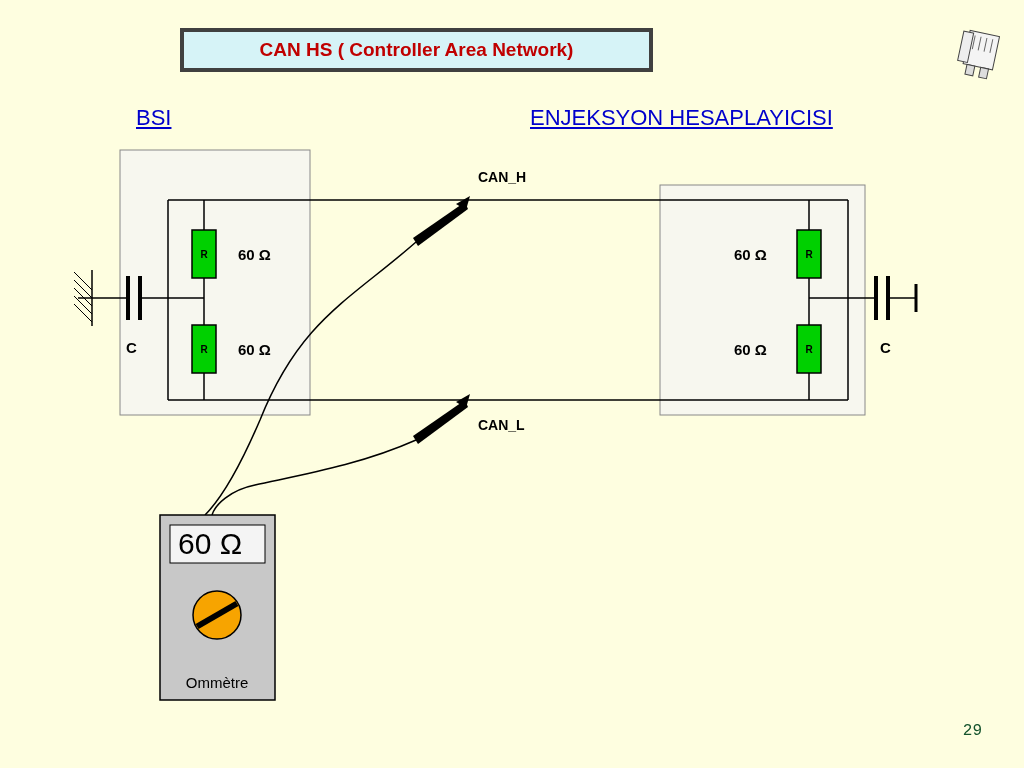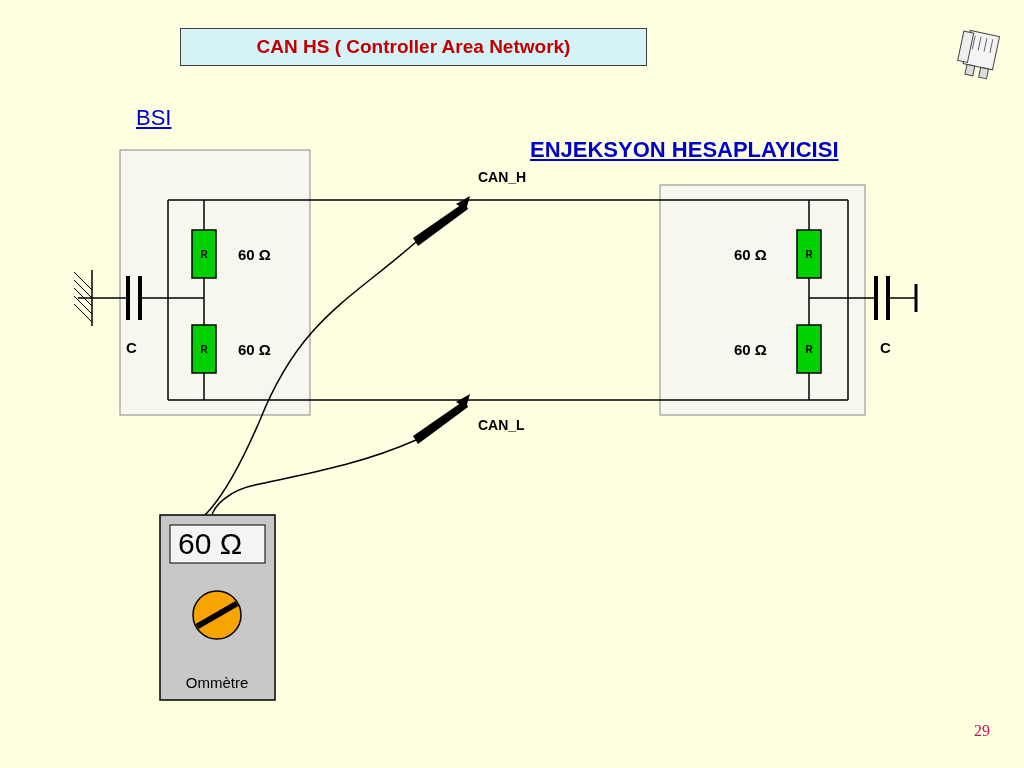--- a/index.html
+++ b/index.html
@@ -19,7 +19,7 @@
     width: 465px;
     height: 36px;
     background: #d6f3f7;
-    border: 1px solid #404040;
+    border: 4px solid #404040;
     color: #c00000;
     font-size: 19px;
     font-weight: bold;

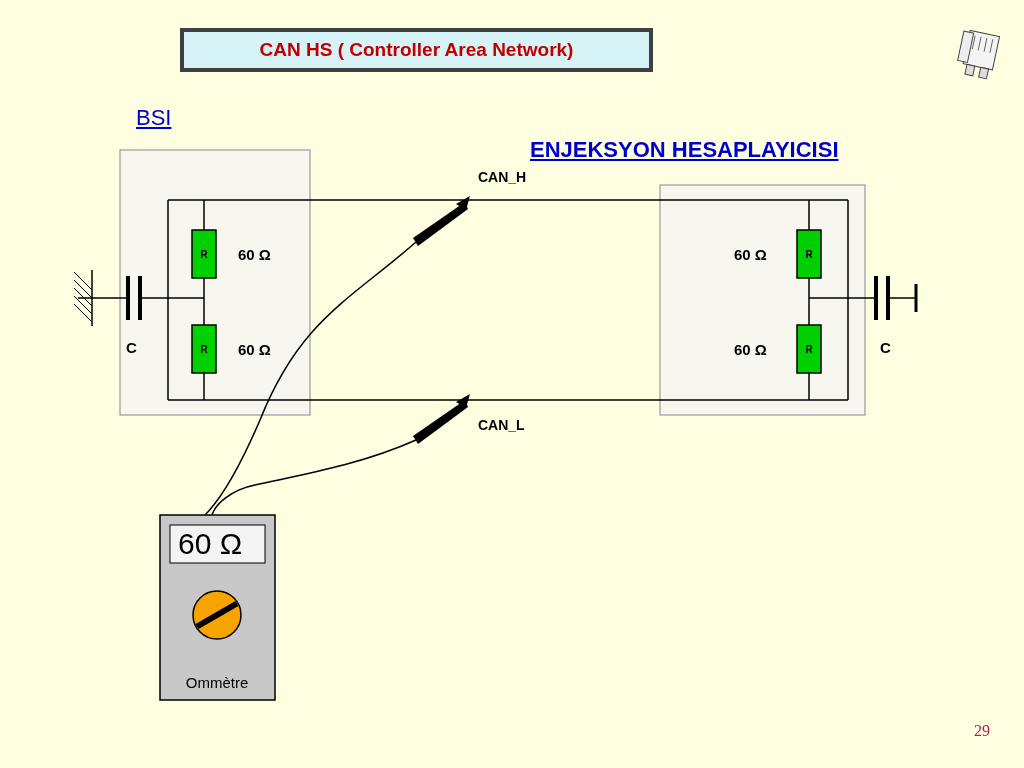--- a/index.html
+++ b/index.html
@@ -41,9 +41,8 @@
     top: 105px;
     color: #0000cc;
     font-size: 22px;
-    font-weight: bold;
+    font-weight: normal;
     text-decoration: underline;
-    margin-top: 32px;
   }
   .page-number {
     position: absolute;

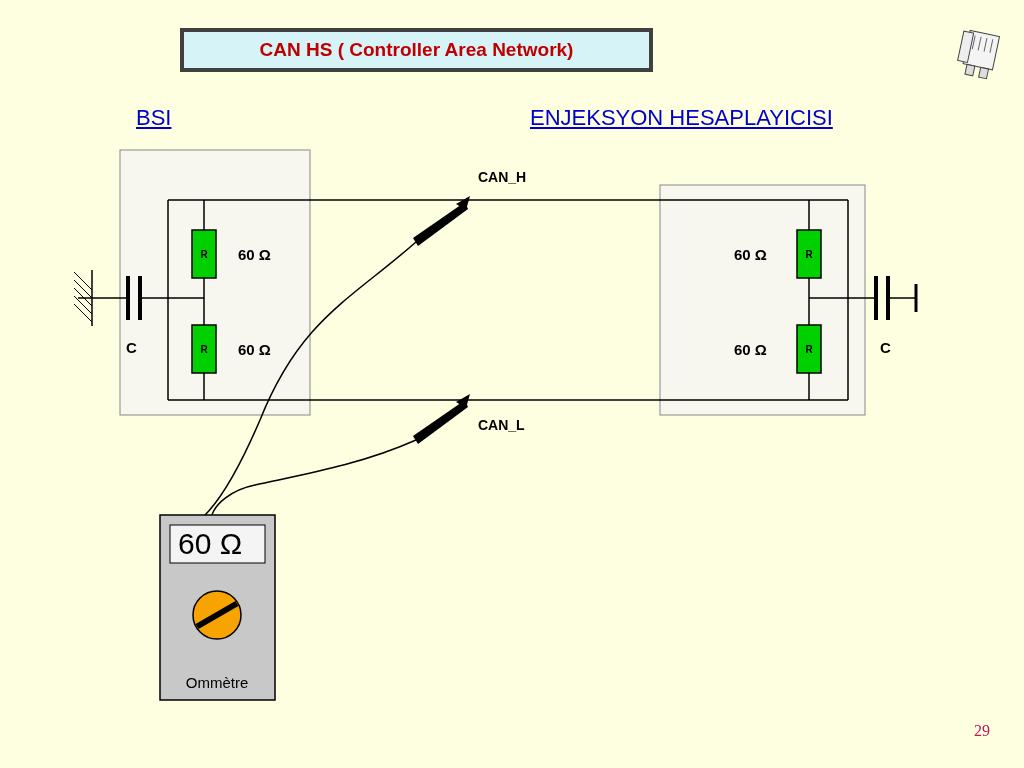--- a/index.html
+++ b/index.html
@@ -46,11 +46,11 @@
   }
   .page-number {
     position: absolute;
-    right: 34px;
+    right: 42px;
     bottom: 28px;
-    font-family: Liberation Serif, serif;
+    font-family: Liberation Mono, monospace;
     font-size: 16px;
-    color: #be185d;
+    color: #14532d;
   }
   .connector-icon {
     position: absolute;

